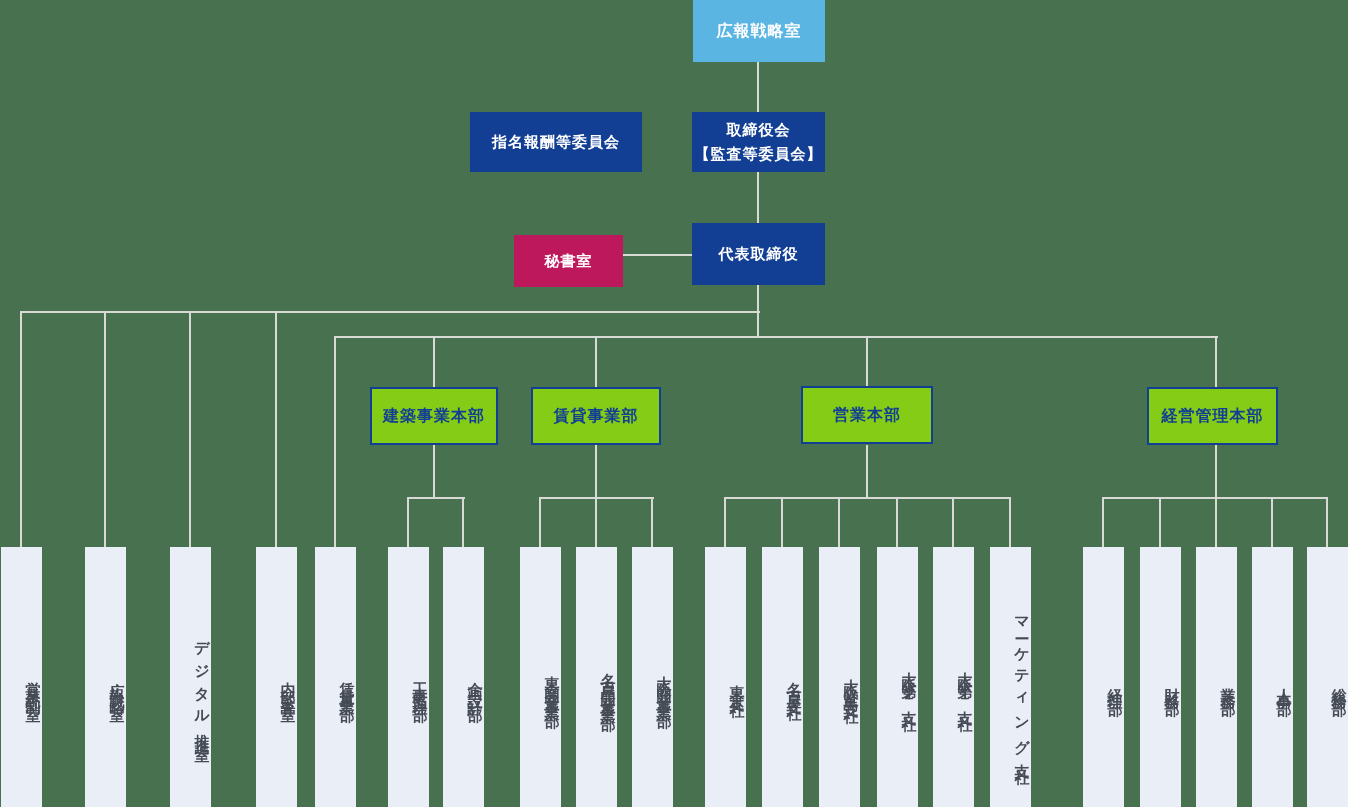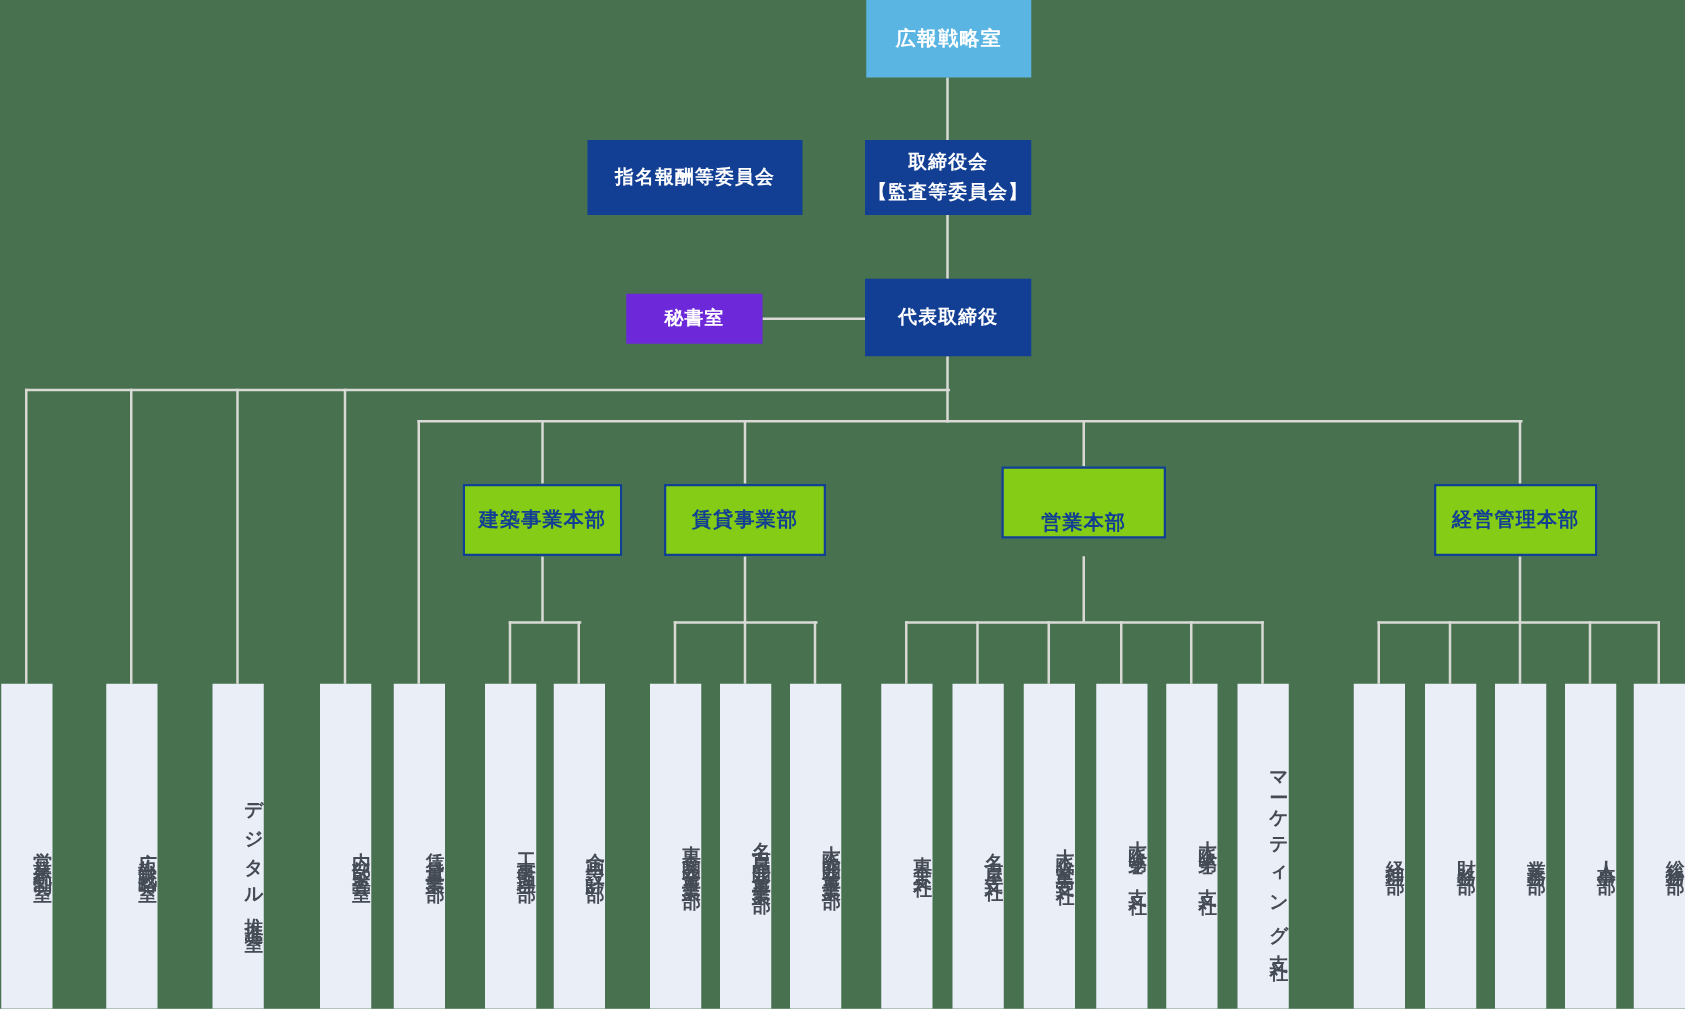--- a/index.html
+++ b/index.html
@@ -86,7 +86,7 @@
     <div class="box dark" style="background: rgb(18, 63, 148); left: 470px; top: 112px; width: 172px; height: 60px;">
       <div>指名報酬等委員会</div>
     </div>
-    <div class="box dark" style="background: #6d28d9; left: 501px; top: 235px; width: 109px; height: 40px;">
+    <div class="box dark" style="background: #be185d; left: 514px; top: 235px; width: 109px; height: 52px;">
       <div>秘書室</div>
     </div>
     <div class="box dark" style="background: rgb(18, 63, 148); left: 692px; top: 223px; width: 133px; height: 62px;">

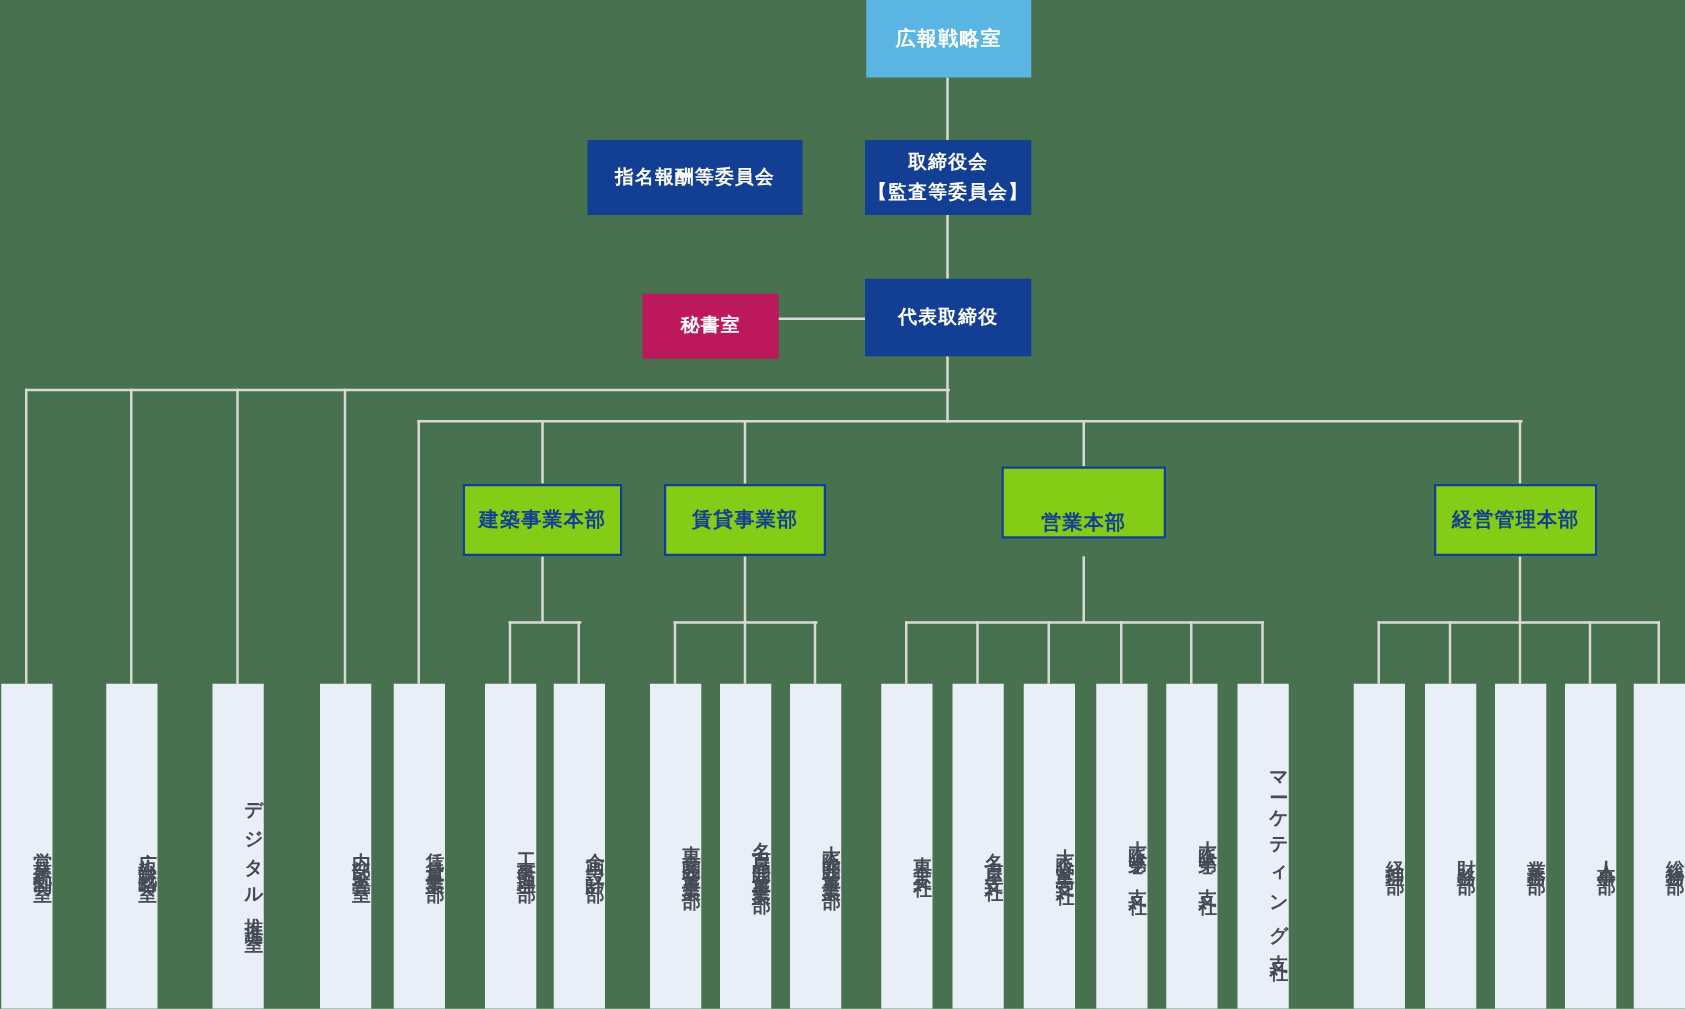--- a/index.html
+++ b/index.html
@@ -98,7 +98,7 @@
     <div class="box division" style="border: 2px solid rgb(18, 63, 148); color: rgb(18, 63, 148); left: 531px; top: 387px; width: 130px; height: 58px;">
       <div>賃貸事業部</div>
     </div>
-    <div class="box division" style="border: 2px solid rgb(18, 63, 148); color: rgb(18, 63, 148); left: 801px; top: 373px; width: 132px; height: 58px; justify-content: flex-end;">
+    <div class="box division" style="border: 2px solid rgb(18, 63, 148); color: rgb(18, 63, 148); left: 801px; top: 386px; width: 132px; height: 58px;">
       <div>営業本部</div>
     </div>
     <div class="box division" style="border: 2px solid rgb(18, 63, 148); color: rgb(18, 63, 148); left: 1147px; top: 387px; width: 131px; height: 58px;">

